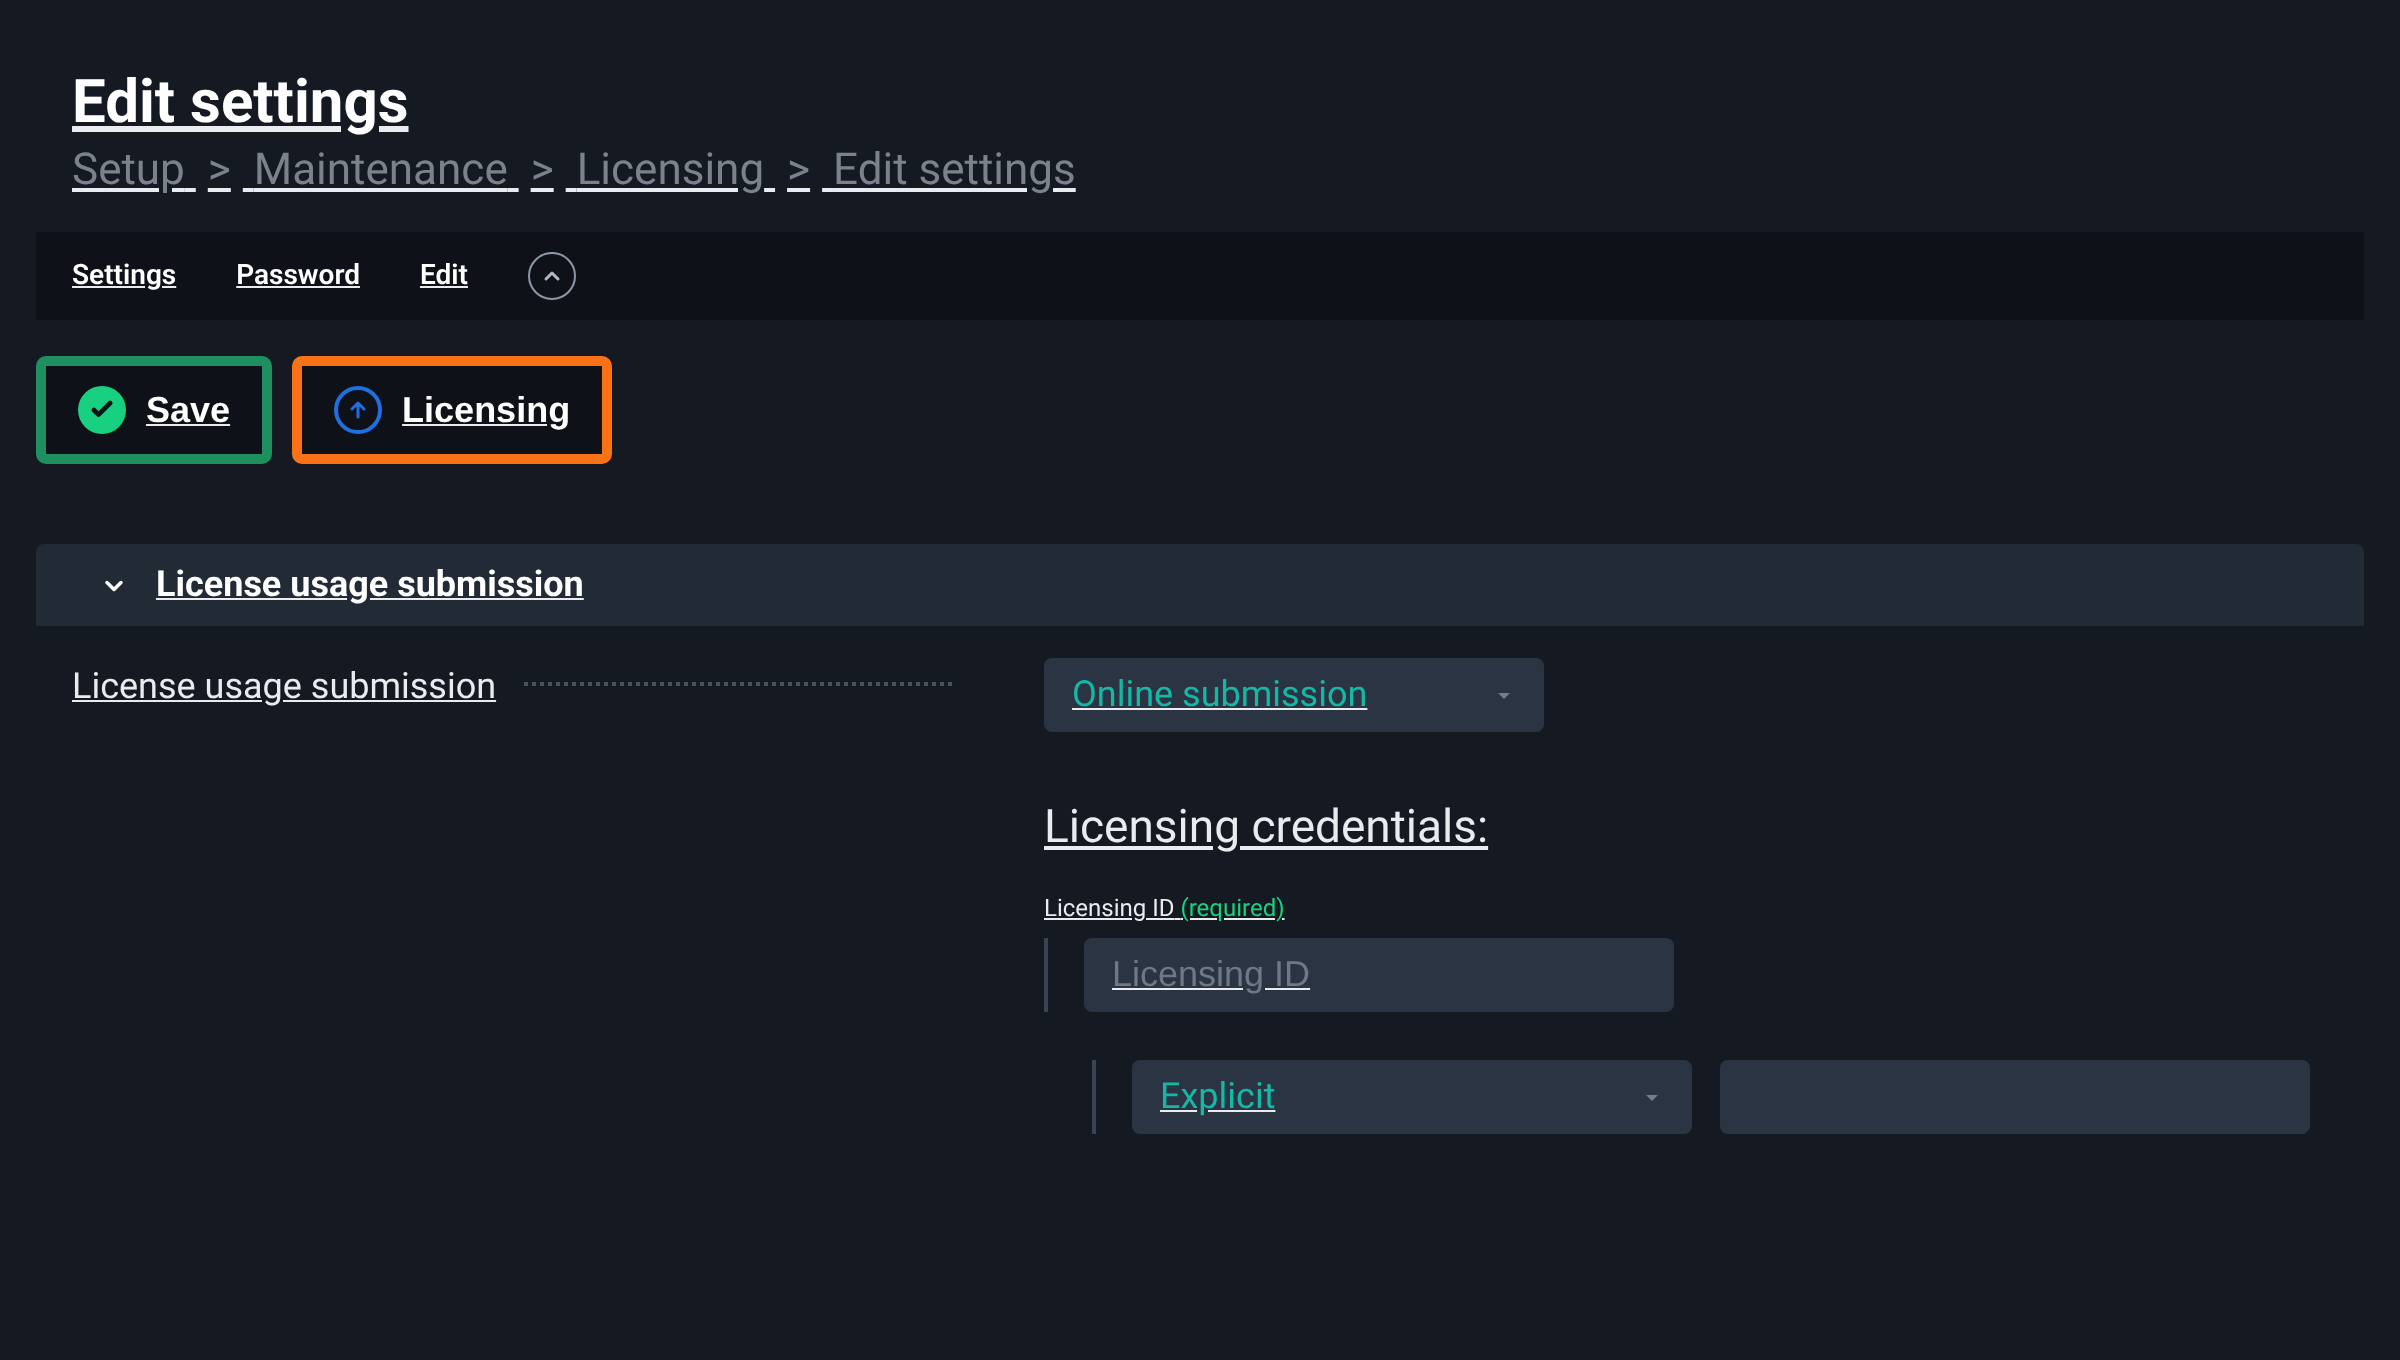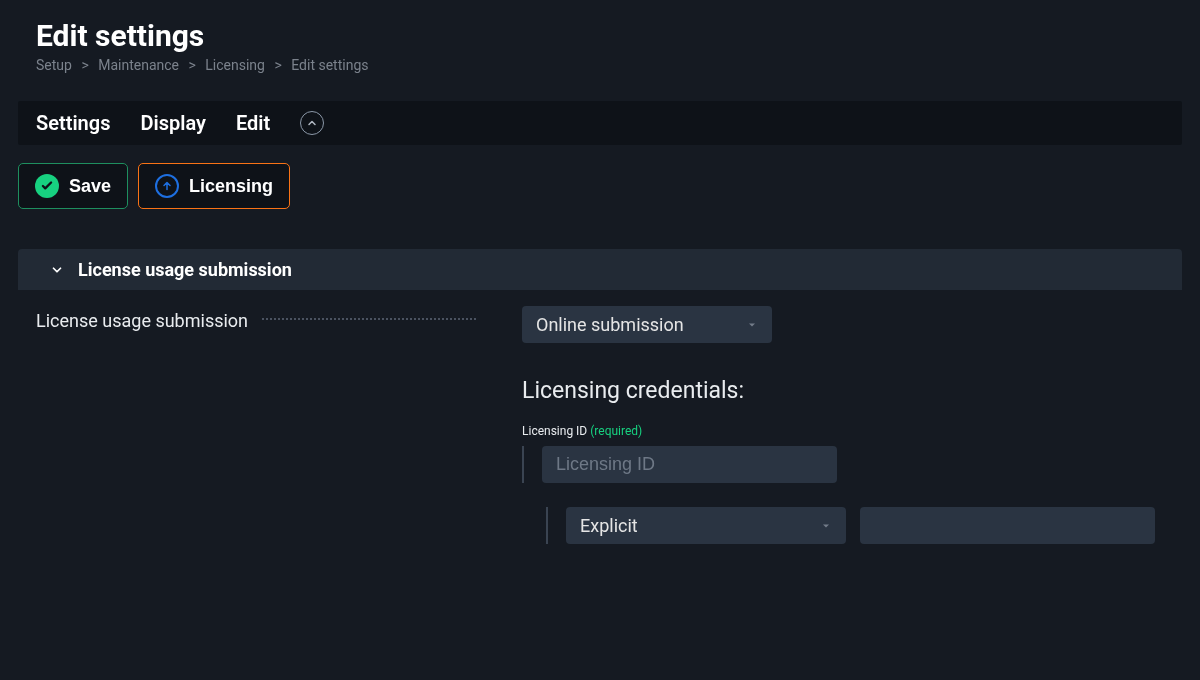--- a/index.html
+++ b/index.html
@@ -12,7 +12,8 @@
     overflow: hidden;
   }
   .page {
-    padding: 18px 18px 0 18px;
+    padding: 34px 18px 0 18px;
+    text-decoration: underline;
   }
   .page-title {
     font-size: 30px;

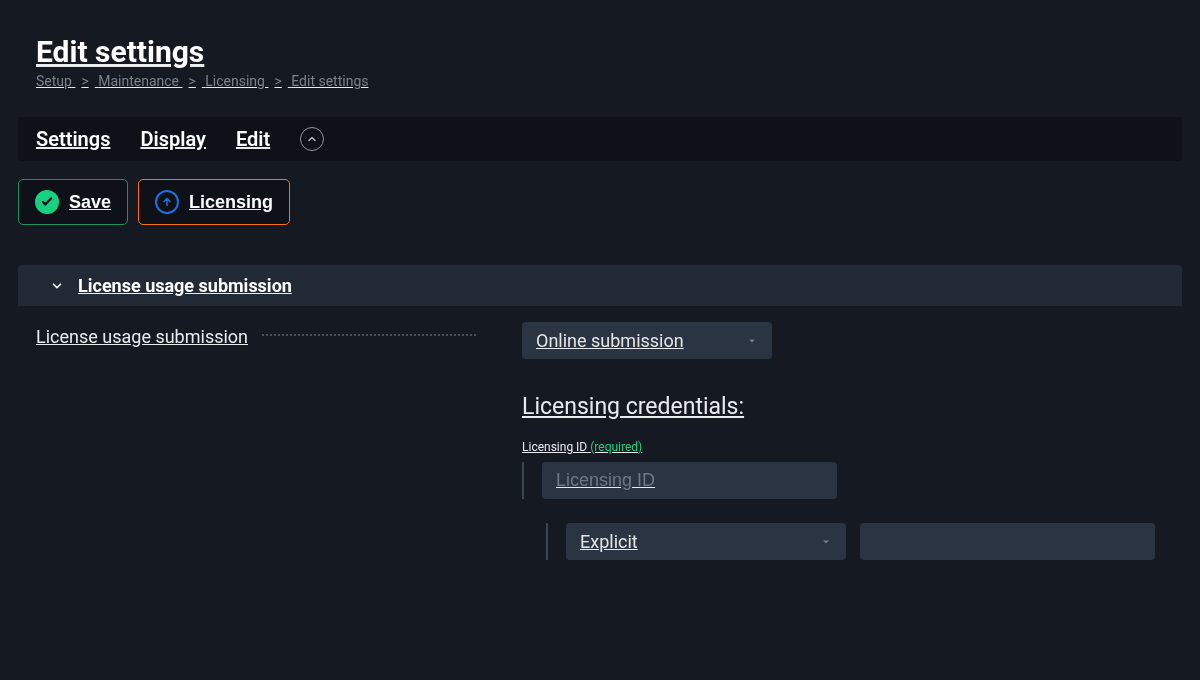--- a/index.html
+++ b/index.html
@@ -23,10 +23,10 @@
     padding-left: 18px;
   }
   .breadcrumb {
-    font-size: 14px;
+    font-size: 22px;
     color: #7b828c;
     padding-left: 18px;
-    margin-bottom: 28px;
+    margin-bottom: 18px;
   }
   .breadcrumb span { color: #7b828c; }
   .breadcrumb .sep { margin: 0 6px; }

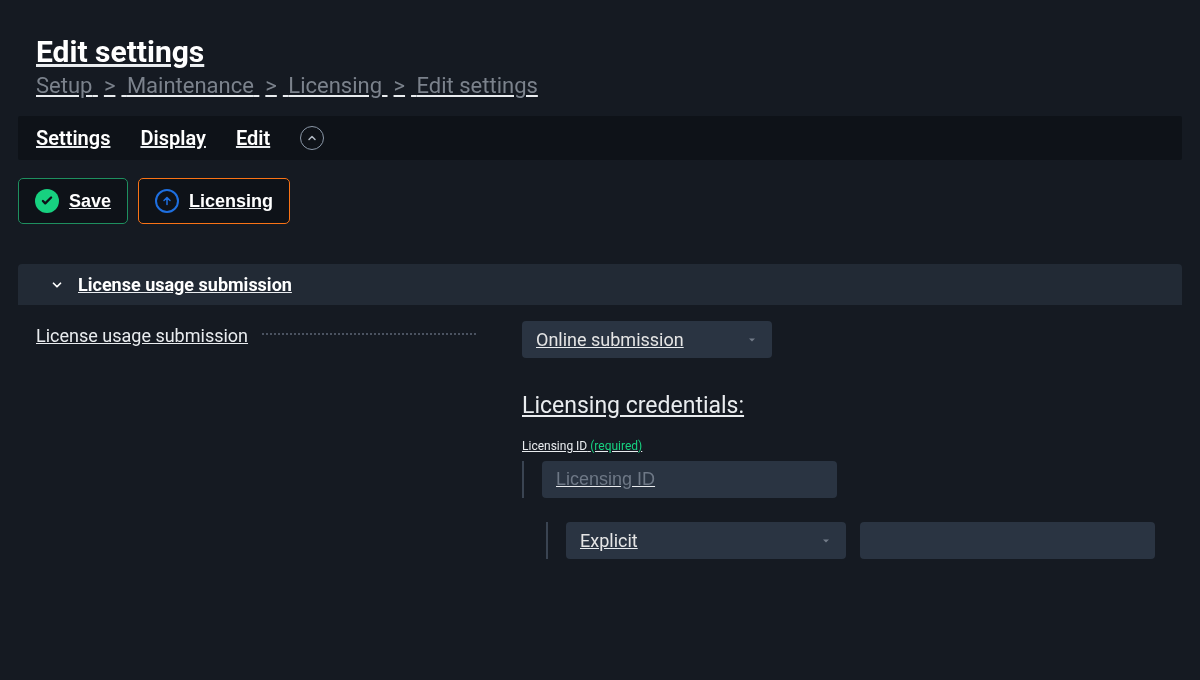--- a/index.html
+++ b/index.html
@@ -37,7 +37,7 @@
     align-items: center;
     gap: 30px;
     padding: 10px 18px;
-    font-size: 20px;
+    font-size: 14px;
     font-weight: 600;
     border-radius: 2px;
     margin-bottom: 18px;

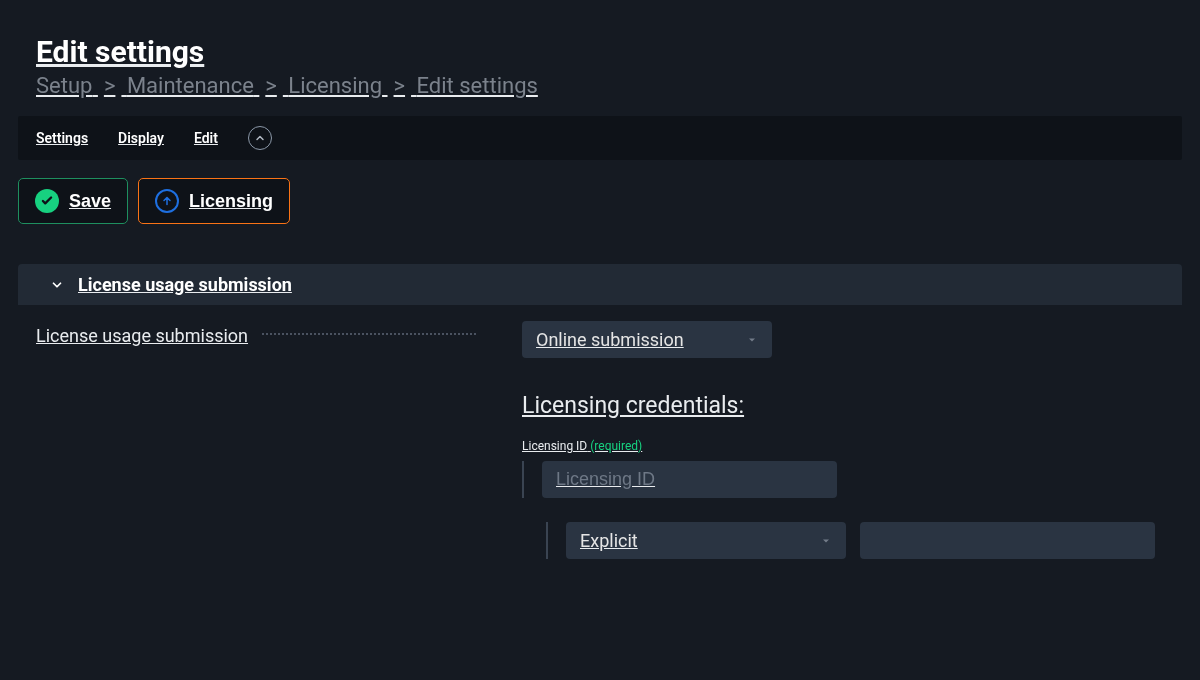--- a/index.html
+++ b/index.html
@@ -193,7 +193,7 @@
 
   <div class="menubar">
     <span class="menu-item">Settings</span>
-    <span class="menu-item">Display</span>
+    <span class="menu-item">Password</span>
     <span class="menu-item">Edit</span>
     <span class="collapse-circle">
       <svg viewBox="0 0 24 24">

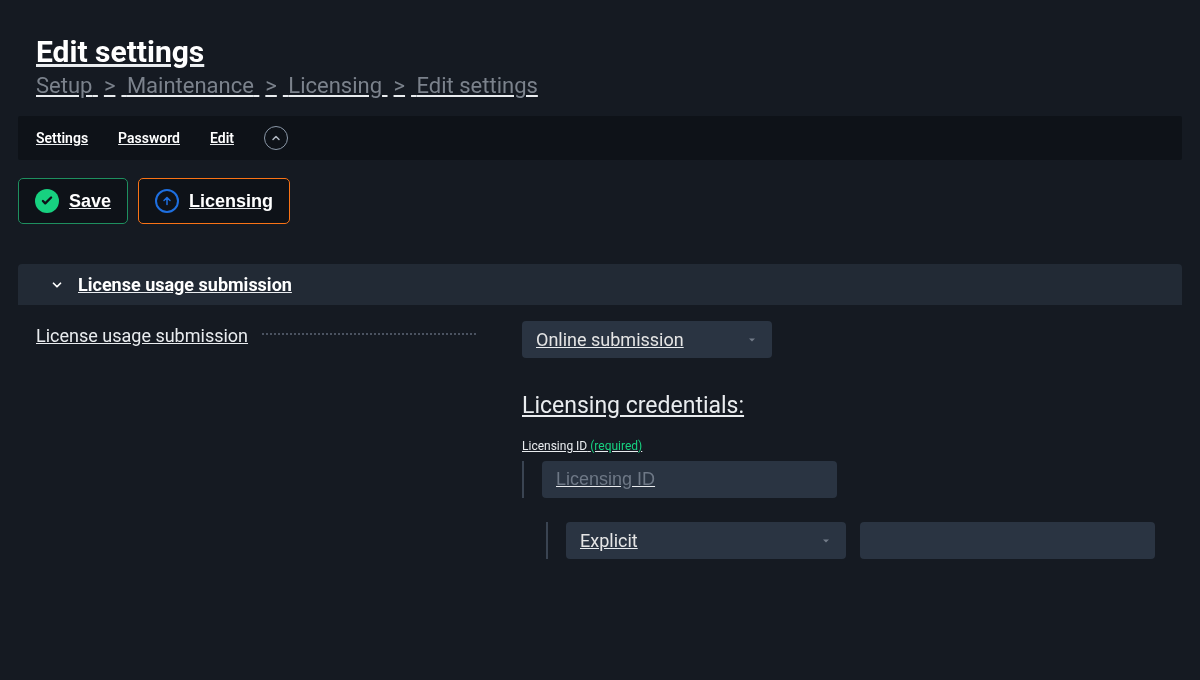--- a/index.html
+++ b/index.html
@@ -62,7 +62,7 @@
     align-items: center;
     gap: 10px;
     background: #0e1218;
-    border: 1px solid #f97316;
+    border: 5px solid #f97316;
     border-radius: 5px;
     padding: 10px 16px;
     font-size: 18px;

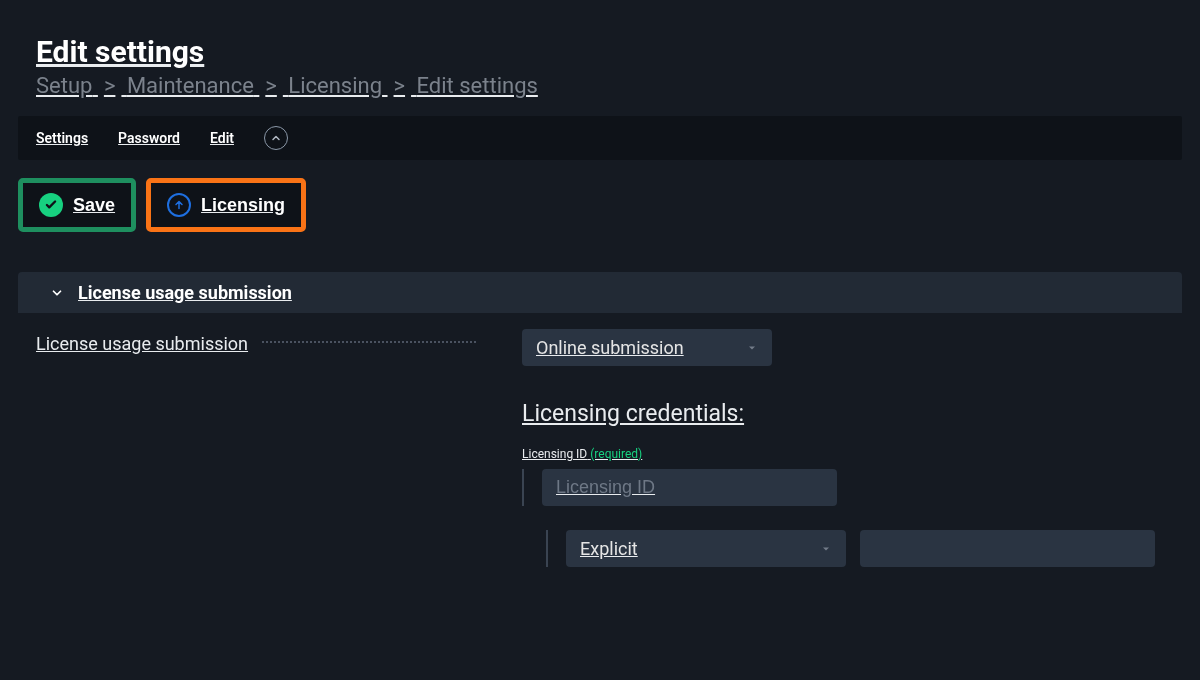--- a/index.html
+++ b/index.html
@@ -135,7 +135,7 @@
     align-items: center;
     justify-content: space-between;
     font-size: 18px;
-    color: #e5e5e5;
+    color: #14b8a6;
     cursor: pointer;
     min-width: 250px;
     width: 250px;

